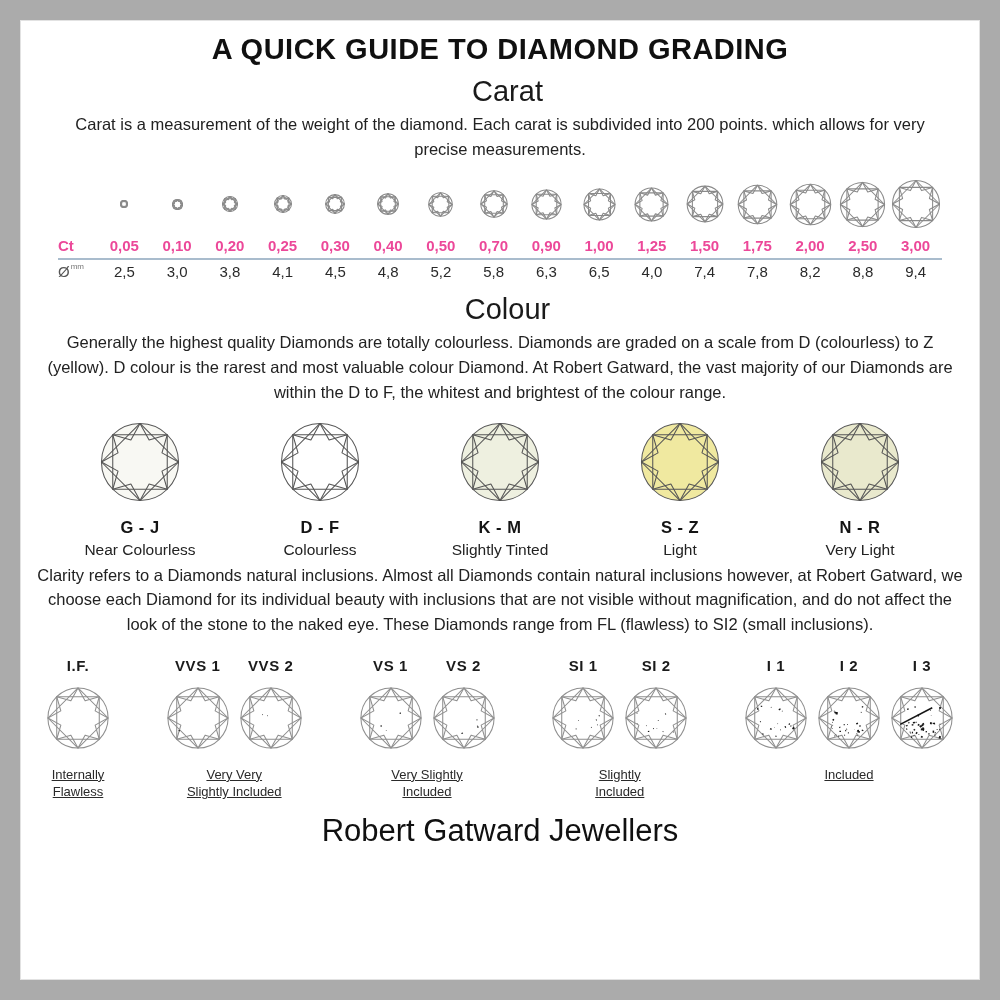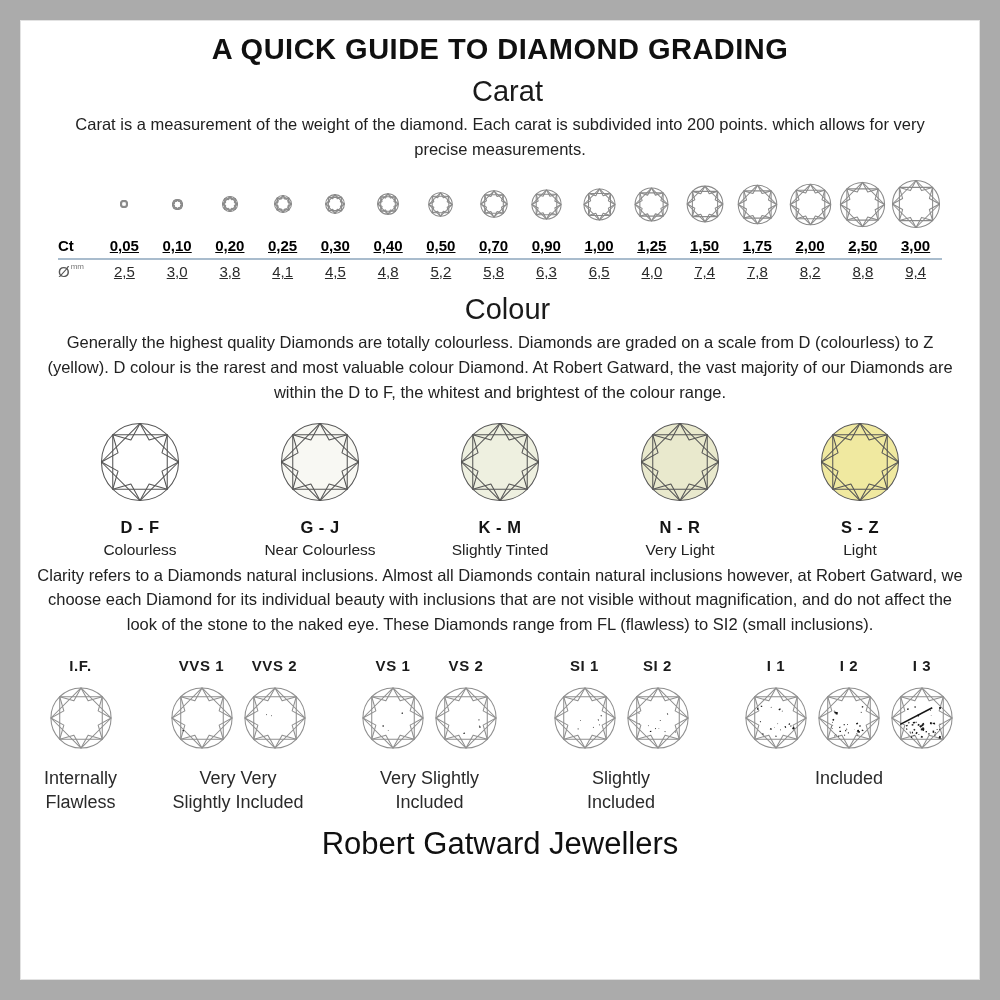--- a/index.html
+++ b/index.html
@@ -46,7 +46,7 @@
   .c-label{ width:40px; flex:0 0 40px; font-size:15px; }
   .c-cell{ flex:1 1 0; display:flex; justify-content:center; align-items:center; text-align:center;text-decoration:underline; }
   .row-diamonds .c-cell{ height:58px; }
-  .row-ct{ font-weight:bold; font-size:15px; color:#000000; margin-top:4px; }
+  .row-ct{ font-weight:bold; font-size:15px; color:#ec4899; margin-top:4px; }
   .row-ct .c-label{ font-weight:bold; }
   .carat-divider{ height:2px; background:#a9bccd; margin:4px 0 3px 0; }
   .row-mm{ font-size:15px; color:#2a2a2a; }

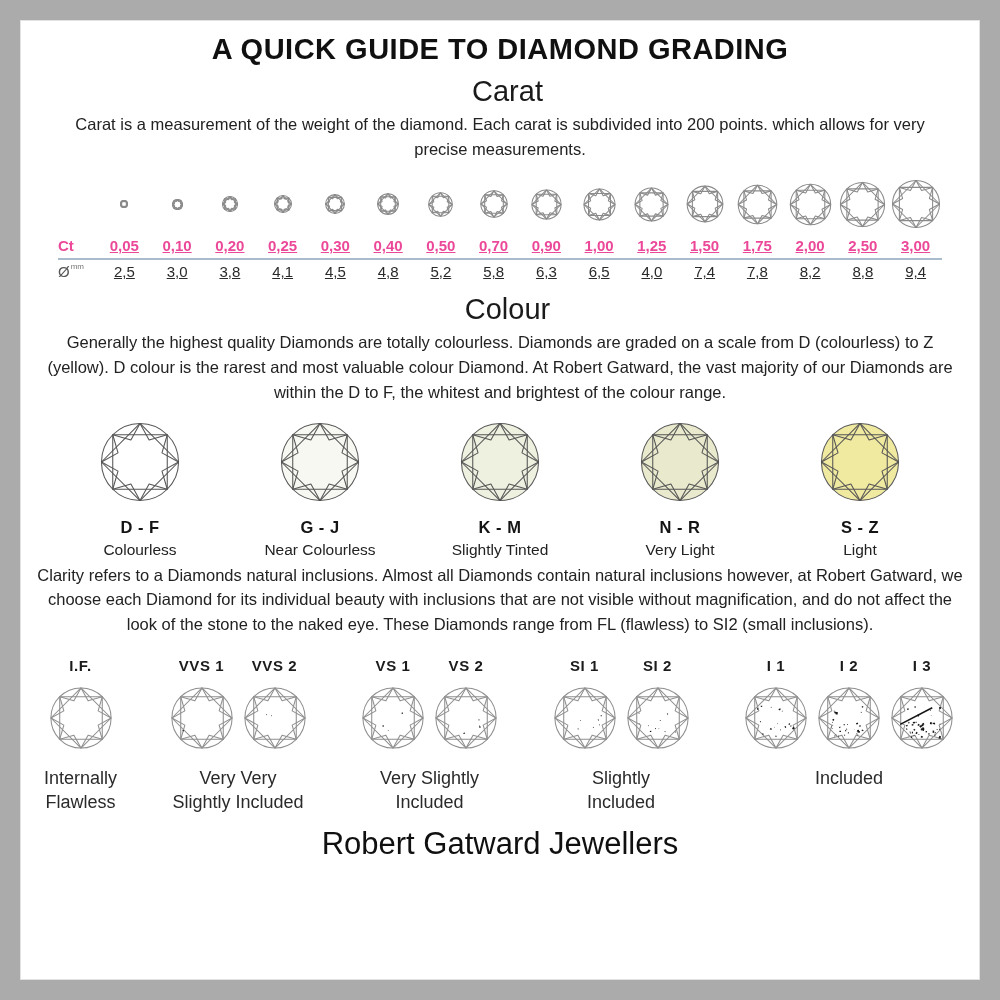--- a/index.html
+++ b/index.html
@@ -44,7 +44,7 @@
   .carat-strip{ width:884px; margin:14px auto 0 auto; }
   .c-row{ display:flex; align-items:center; }
   .c-label{ width:40px; flex:0 0 40px; font-size:15px; }
-  .c-cell{ flex:1 1 0; display:flex; justify-content:center; align-items:center; text-align:center;text-decoration:underline; }
+  .c-cell{ flex:1 1 0; display:flex; justify-content:center; align-items:center; text-align:center; }
   .row-diamonds .c-cell{ height:58px; }
   .row-ct{ font-weight:bold; font-size:15px; color:#ec4899; margin-top:4px; }
   .row-ct .c-label{ font-weight:bold; }

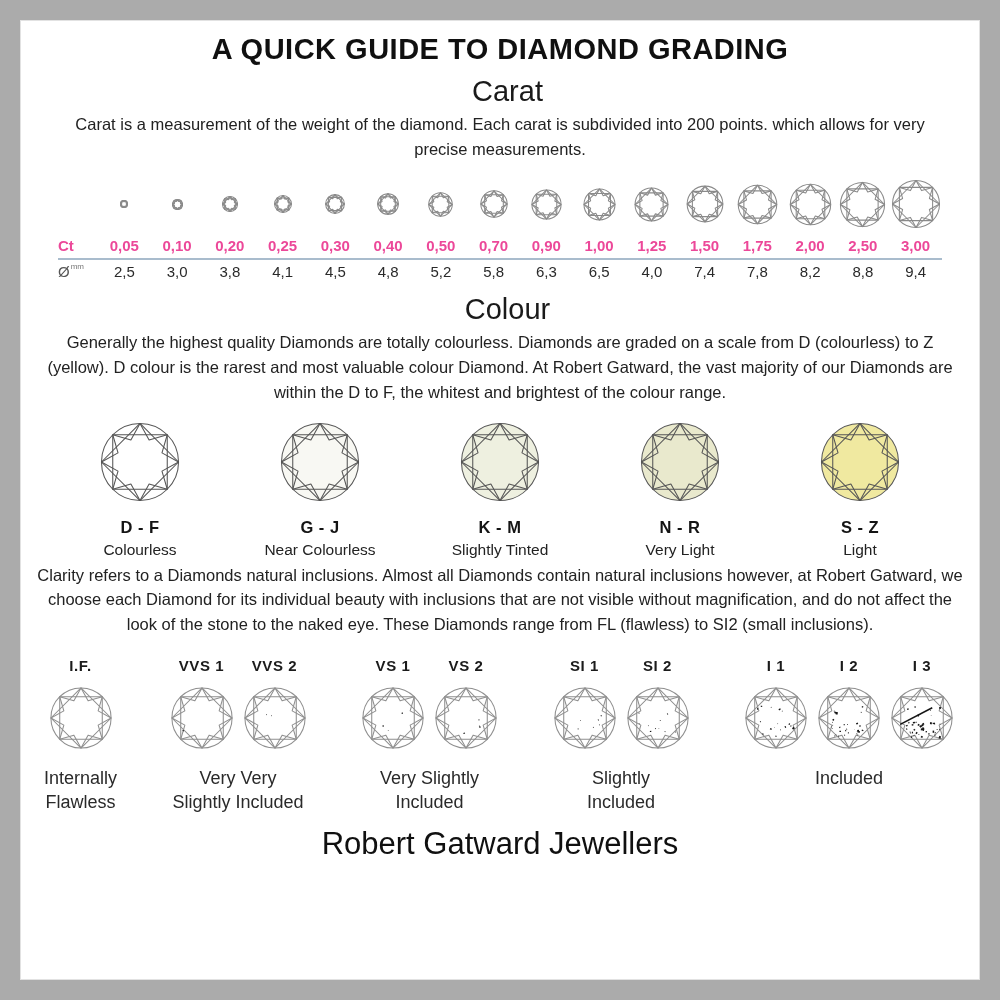--- a/index.html
+++ b/index.html
@@ -409,6 +409,25 @@
       <div class="colour-col">
         <svg width="82" height="82" viewBox="0 0 100 100">
           <g fill="none" stroke="#555555" stroke-width="1.28" stroke-linejoin="round">
+            <circle cx="50" cy="50" r="47" fill="#f8f8f3"></circle>
+            <polygon points="83.23,16.77 16.77,16.77 16.77,83.23 83.23,83.23"></polygon>
+            <polygon points="97.00,50.00 50.00,3.00 3.00,50.00 50.00,97.00"></polygon>
+            <polyline points="97.00,50.00 76.79,38.90 83.23,16.77"></polyline>
+            <polyline points="83.23,16.77 61.10,23.21 50.00,3.00"></polyline>
+            <polyline points="50.00,3.00 38.90,23.21 16.77,16.77"></polyline>
+            <polyline points="16.77,16.77 23.21,38.90 3.00,50.00"></polyline>
+            <polyline points="3.00,50.00 23.21,61.10 16.77,83.23"></polyline>
+            <polyline points="16.77,83.23 38.90,76.79 50.00,97.00"></polyline>
+            <polyline points="50.00,97.00 61.10,76.79 83.23,83.23"></polyline>
+            <polyline points="83.23,83.23 76.79,61.10 97.00,50.00"></polyline>
+          </g>
+        </svg>
+        <div class="colour-grade">G - J</div>
+        <div class="colour-name">Near Colourless</div>
+      </div>
+      <div class="colour-col">
+        <svg width="82" height="82" viewBox="0 0 100 100">
+          <g fill="none" stroke="#555555" stroke-width="1.28" stroke-linejoin="round">
             <circle cx="50" cy="50" r="47" fill="#ffffff"></circle>
             <polygon points="83.23,16.77 16.77,16.77 16.77,83.23 83.23,83.23"></polygon>
             <polygon points="97.00,50.00 50.00,3.00 3.00,50.00 50.00,97.00"></polygon>
@@ -424,25 +443,6 @@
         </svg>
         <div class="colour-grade">D - F</div>
         <div class="colour-name">Colourless</div>
-      </div>
-      <div class="colour-col">
-        <svg width="82" height="82" viewBox="0 0 100 100">
-          <g fill="none" stroke="#555555" stroke-width="1.28" stroke-linejoin="round">
-            <circle cx="50" cy="50" r="47" fill="#f8f8f3"></circle>
-            <polygon points="83.23,16.77 16.77,16.77 16.77,83.23 83.23,83.23"></polygon>
-            <polygon points="97.00,50.00 50.00,3.00 3.00,50.00 50.00,97.00"></polygon>
-            <polyline points="97.00,50.00 76.79,38.90 83.23,16.77"></polyline>
-            <polyline points="83.23,16.77 61.10,23.21 50.00,3.00"></polyline>
-            <polyline points="50.00,3.00 38.90,23.21 16.77,16.77"></polyline>
-            <polyline points="16.77,16.77 23.21,38.90 3.00,50.00"></polyline>
-            <polyline points="3.00,50.00 23.21,61.10 16.77,83.23"></polyline>
-            <polyline points="16.77,83.23 38.90,76.79 50.00,97.00"></polyline>
-            <polyline points="50.00,97.00 61.10,76.79 83.23,83.23"></polyline>
-            <polyline points="83.23,83.23 76.79,61.10 97.00,50.00"></polyline>
-          </g>
-        </svg>
-        <div class="colour-grade">G - J</div>
-        <div class="colour-name">Near Colourless</div>
       </div>
       <div class="colour-col">
         <svg width="82" height="82" viewBox="0 0 100 100">

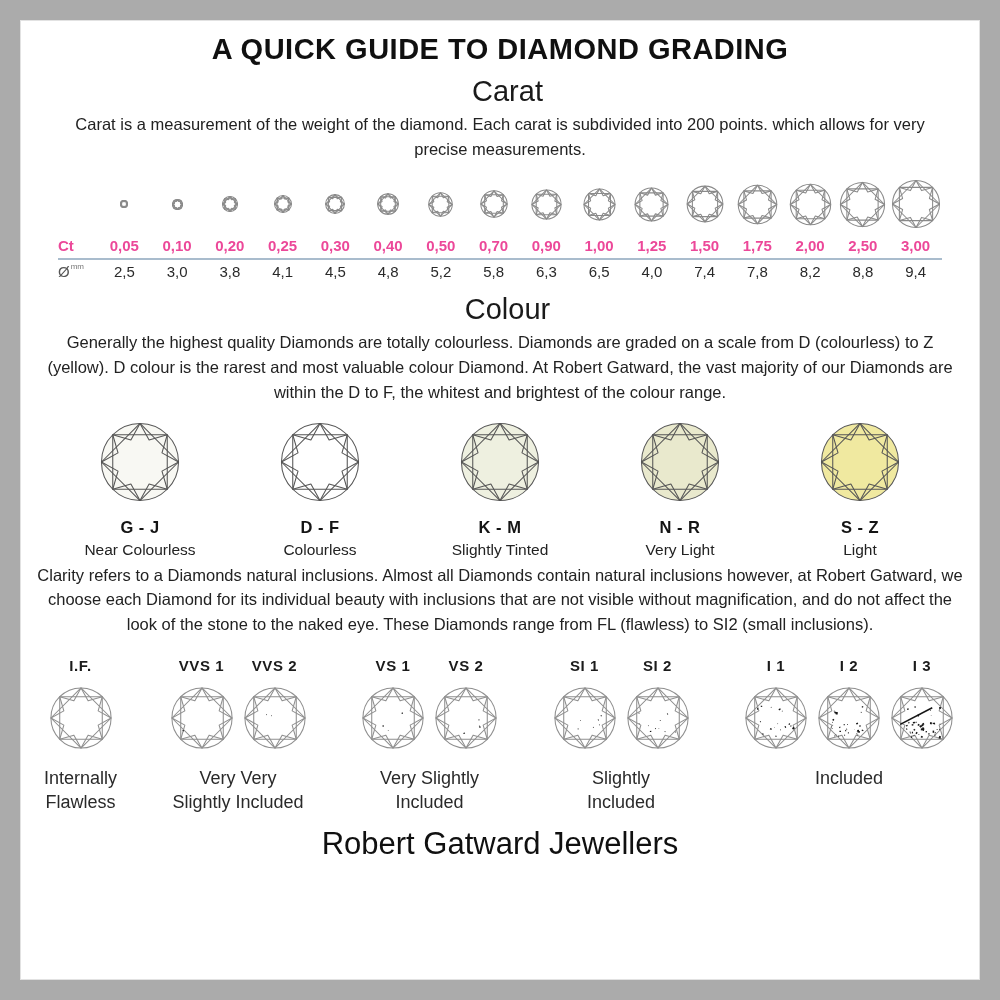--- a/index.html
+++ b/index.html
@@ -466,6 +466,25 @@
       <div class="colour-col">
         <svg width="82" height="82" viewBox="0 0 100 100">
           <g fill="none" stroke="#555555" stroke-width="1.28" stroke-linejoin="round">
+            <circle cx="50" cy="50" r="47" fill="#f0e9a0"></circle>
+            <polygon points="83.23,16.77 16.77,16.77 16.77,83.23 83.23,83.23"></polygon>
+            <polygon points="97.00,50.00 50.00,3.00 3.00,50.00 50.00,97.00"></polygon>
+            <polyline points="97.00,50.00 76.79,38.90 83.23,16.77"></polyline>
+            <polyline points="83.23,16.77 61.10,23.21 50.00,3.00"></polyline>
+            <polyline points="50.00,3.00 38.90,23.21 16.77,16.77"></polyline>
+            <polyline points="16.77,16.77 23.21,38.90 3.00,50.00"></polyline>
+            <polyline points="3.00,50.00 23.21,61.10 16.77,83.23"></polyline>
+            <polyline points="16.77,83.23 38.90,76.79 50.00,97.00"></polyline>
+            <polyline points="50.00,97.00 61.10,76.79 83.23,83.23"></polyline>
+            <polyline points="83.23,83.23 76.79,61.10 97.00,50.00"></polyline>
+          </g>
+        </svg>
+        <div class="colour-grade">S - Z</div>
+        <div class="colour-name">Light</div>
+      </div>
+      <div class="colour-col">
+        <svg width="82" height="82" viewBox="0 0 100 100">
+          <g fill="none" stroke="#555555" stroke-width="1.28" stroke-linejoin="round">
             <circle cx="50" cy="50" r="47" fill="#e9e9cd"></circle>
             <polygon points="83.23,16.77 16.77,16.77 16.77,83.23 83.23,83.23"></polygon>
             <polygon points="97.00,50.00 50.00,3.00 3.00,50.00 50.00,97.00"></polygon>
@@ -481,25 +500,6 @@
         </svg>
         <div class="colour-grade">N - R</div>
         <div class="colour-name">Very Light</div>
-      </div>
-      <div class="colour-col">
-        <svg width="82" height="82" viewBox="0 0 100 100">
-          <g fill="none" stroke="#555555" stroke-width="1.28" stroke-linejoin="round">
-            <circle cx="50" cy="50" r="47" fill="#f0e9a0"></circle>
-            <polygon points="83.23,16.77 16.77,16.77 16.77,83.23 83.23,83.23"></polygon>
-            <polygon points="97.00,50.00 50.00,3.00 3.00,50.00 50.00,97.00"></polygon>
-            <polyline points="97.00,50.00 76.79,38.90 83.23,16.77"></polyline>
-            <polyline points="83.23,16.77 61.10,23.21 50.00,3.00"></polyline>
-            <polyline points="50.00,3.00 38.90,23.21 16.77,16.77"></polyline>
-            <polyline points="16.77,16.77 23.21,38.90 3.00,50.00"></polyline>
-            <polyline points="3.00,50.00 23.21,61.10 16.77,83.23"></polyline>
-            <polyline points="16.77,83.23 38.90,76.79 50.00,97.00"></polyline>
-            <polyline points="50.00,97.00 61.10,76.79 83.23,83.23"></polyline>
-            <polyline points="83.23,83.23 76.79,61.10 97.00,50.00"></polyline>
-          </g>
-        </svg>
-        <div class="colour-grade">S - Z</div>
-        <div class="colour-name">Light</div>
       </div>
     </div>
 

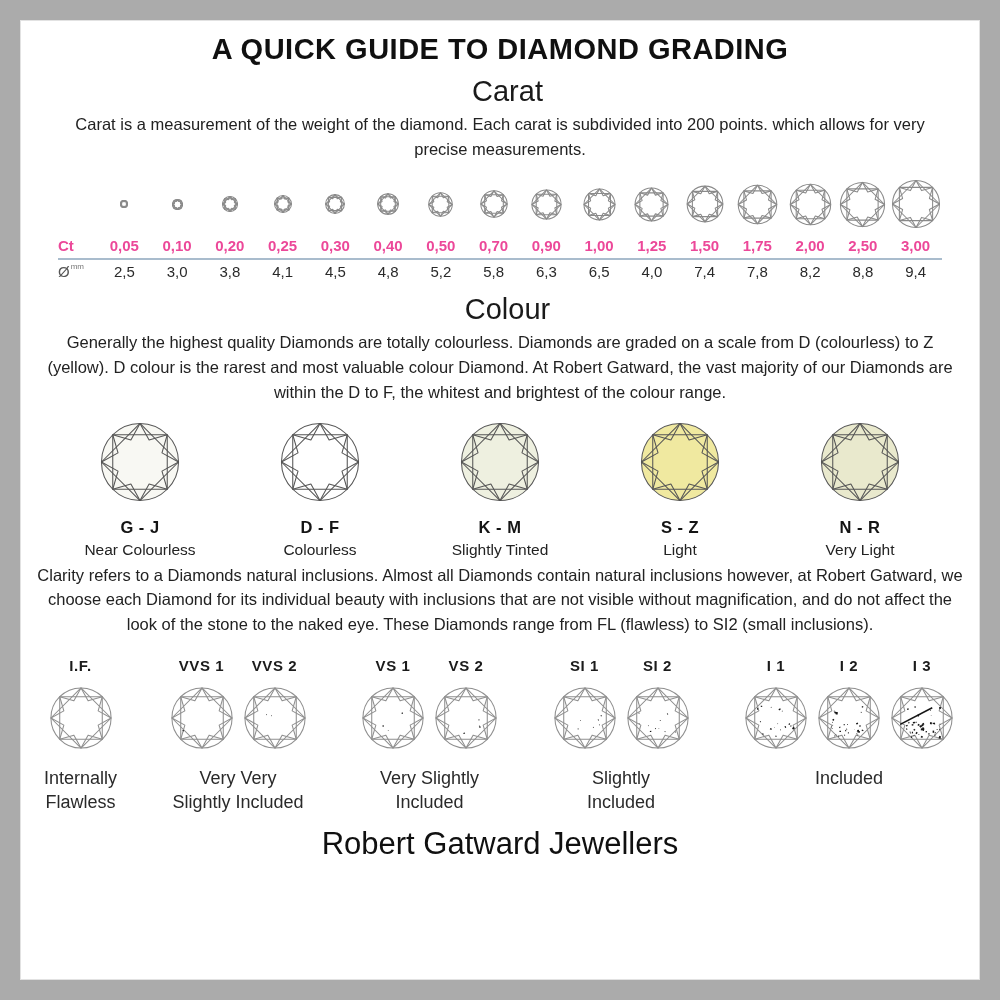--- a/index.html
+++ b/index.html
@@ -69,7 +69,7 @@
   .clarity-diamonds{ display:flex; gap:5px; }
   .clarity-cell{ display:flex; flex-direction:column; align-items:center; width:68px; }
   .clarity-grade{ font-weight:bold; font-size:15px; letter-spacing:.6px; color:#1b1b1b; margin-bottom:12px; white-space:nowrap;}
-  .clarity-name{ font-size:18px; color:#2a2a2a; text-align:center; line-height:1.35; margin-top:12px; }
+  .clarity-name{ font-size:13px; color:#2a2a2a; text-align:center; line-height:1.35; margin-top:12px;text-decoration:underline; }
   .page-footer{
     text-align:center; font-size:31px; font-weight:400; color:#101010;
     margin-top:12px;

